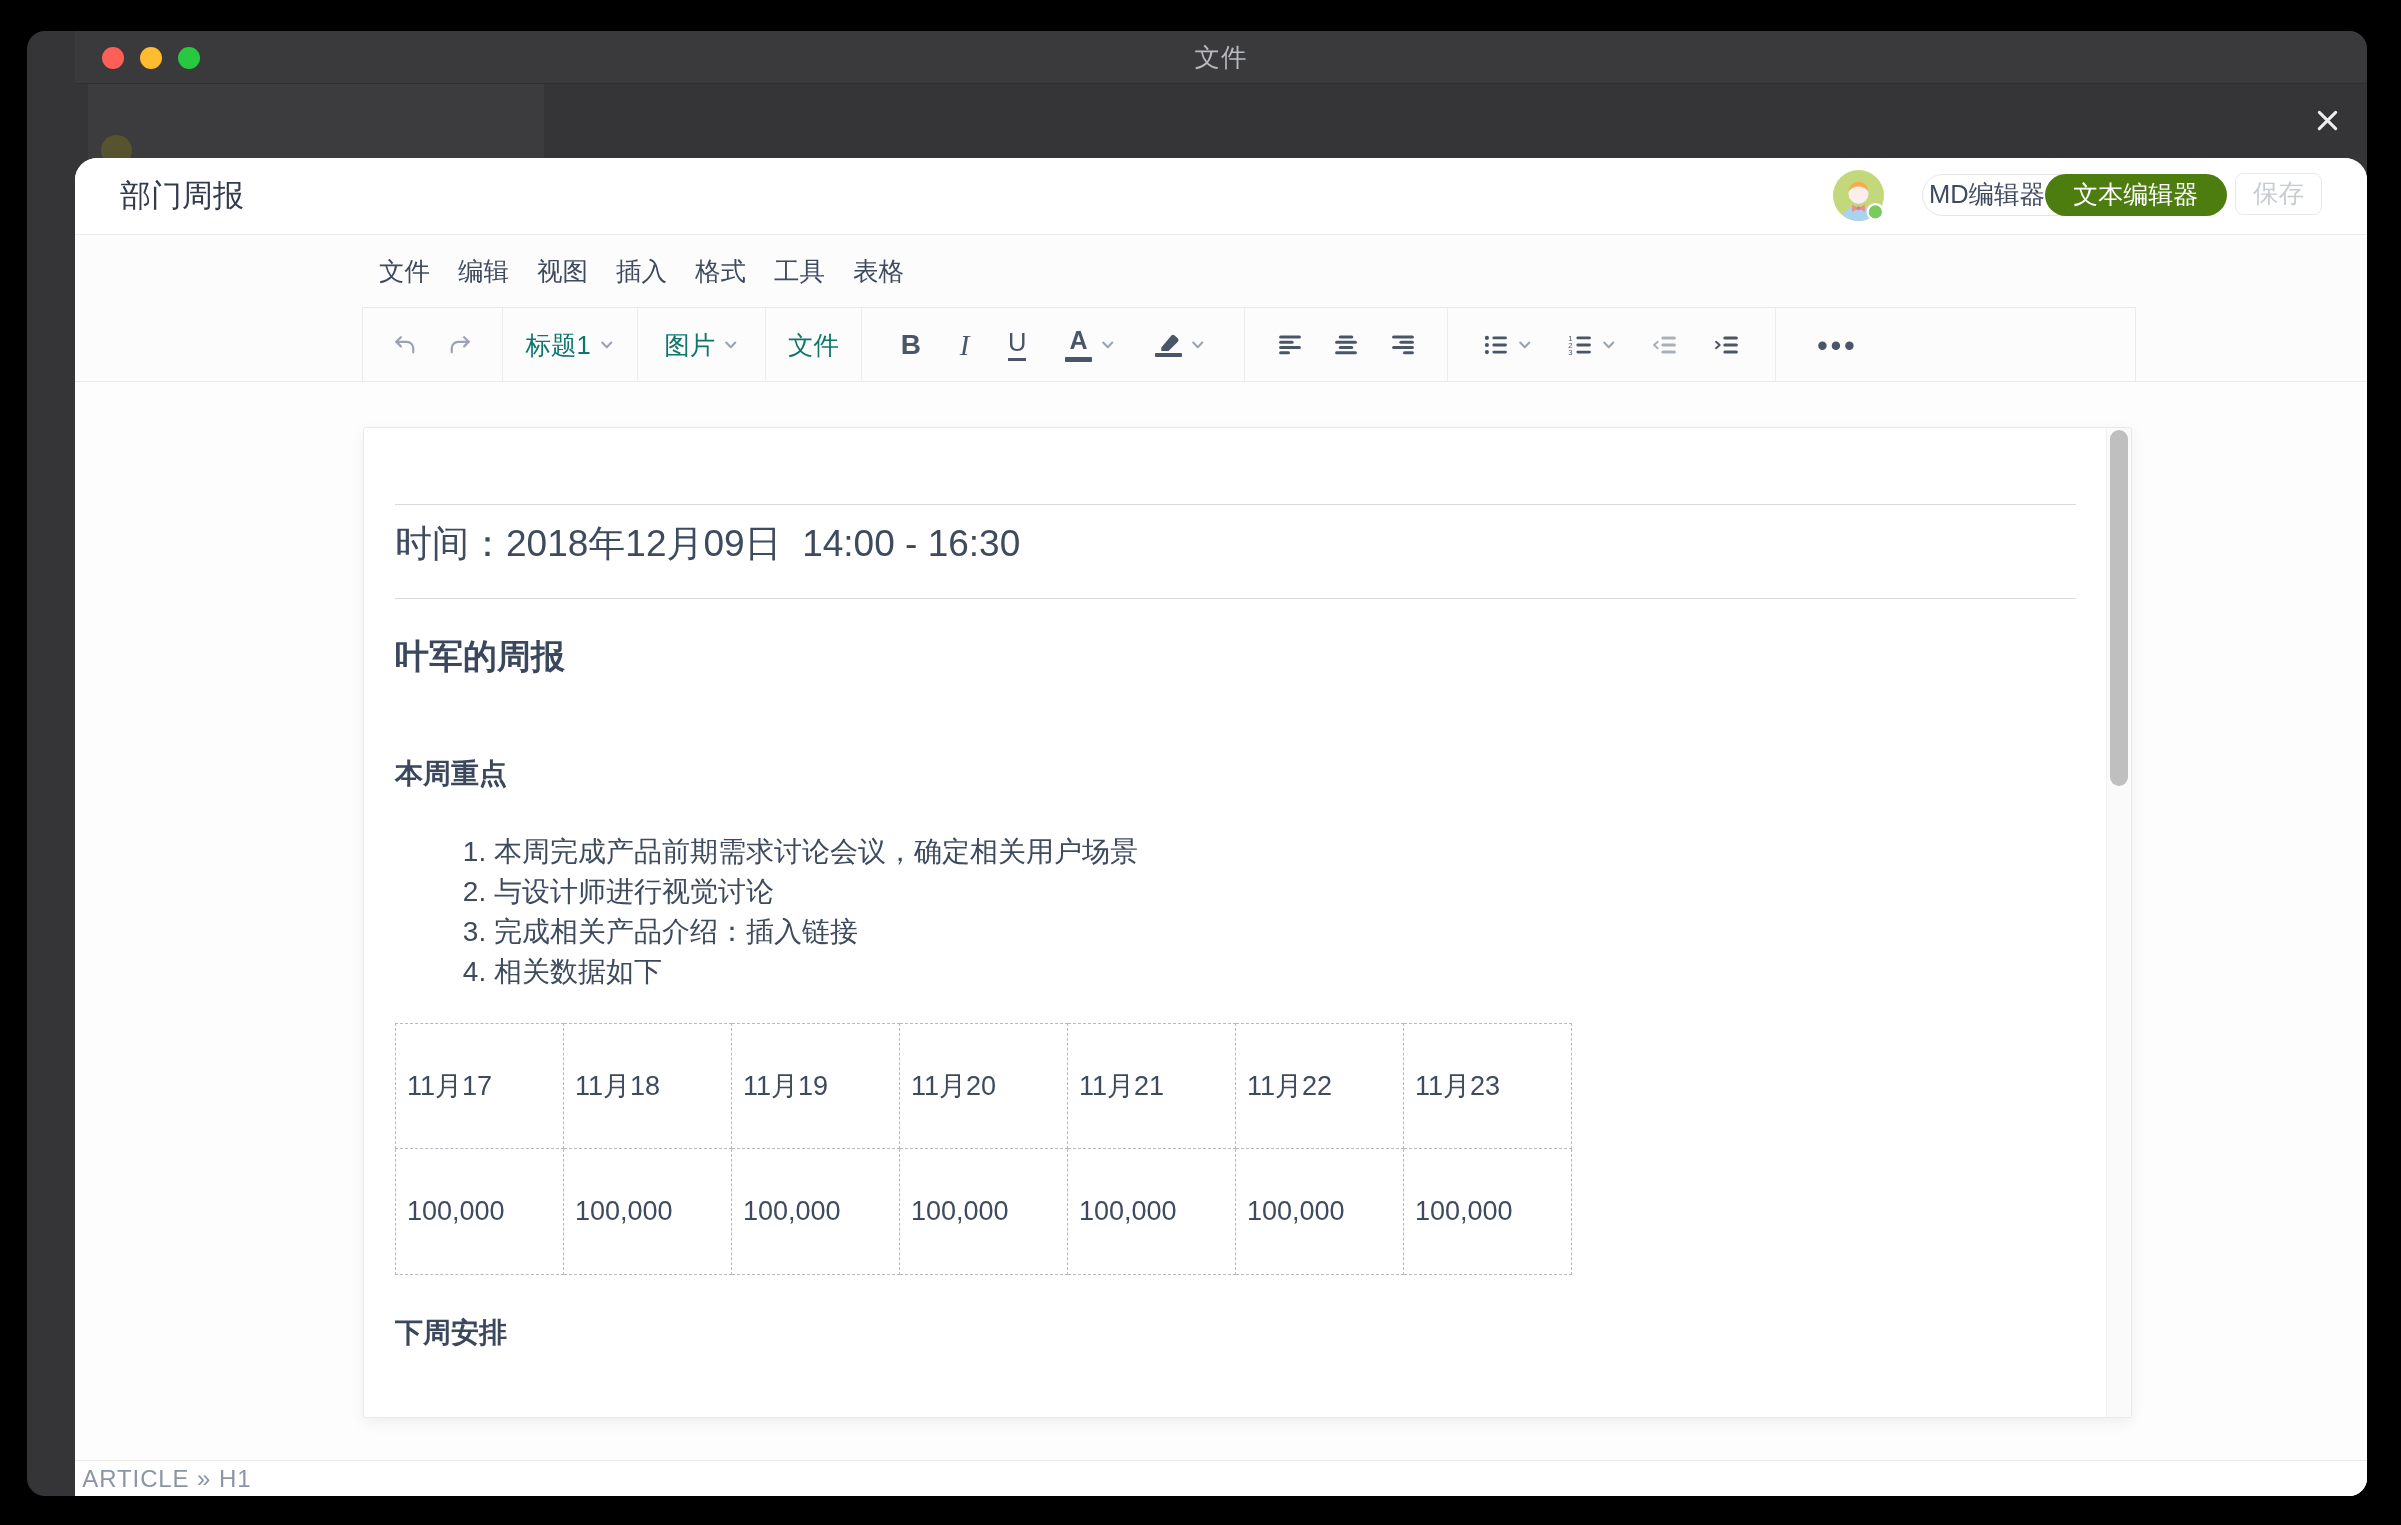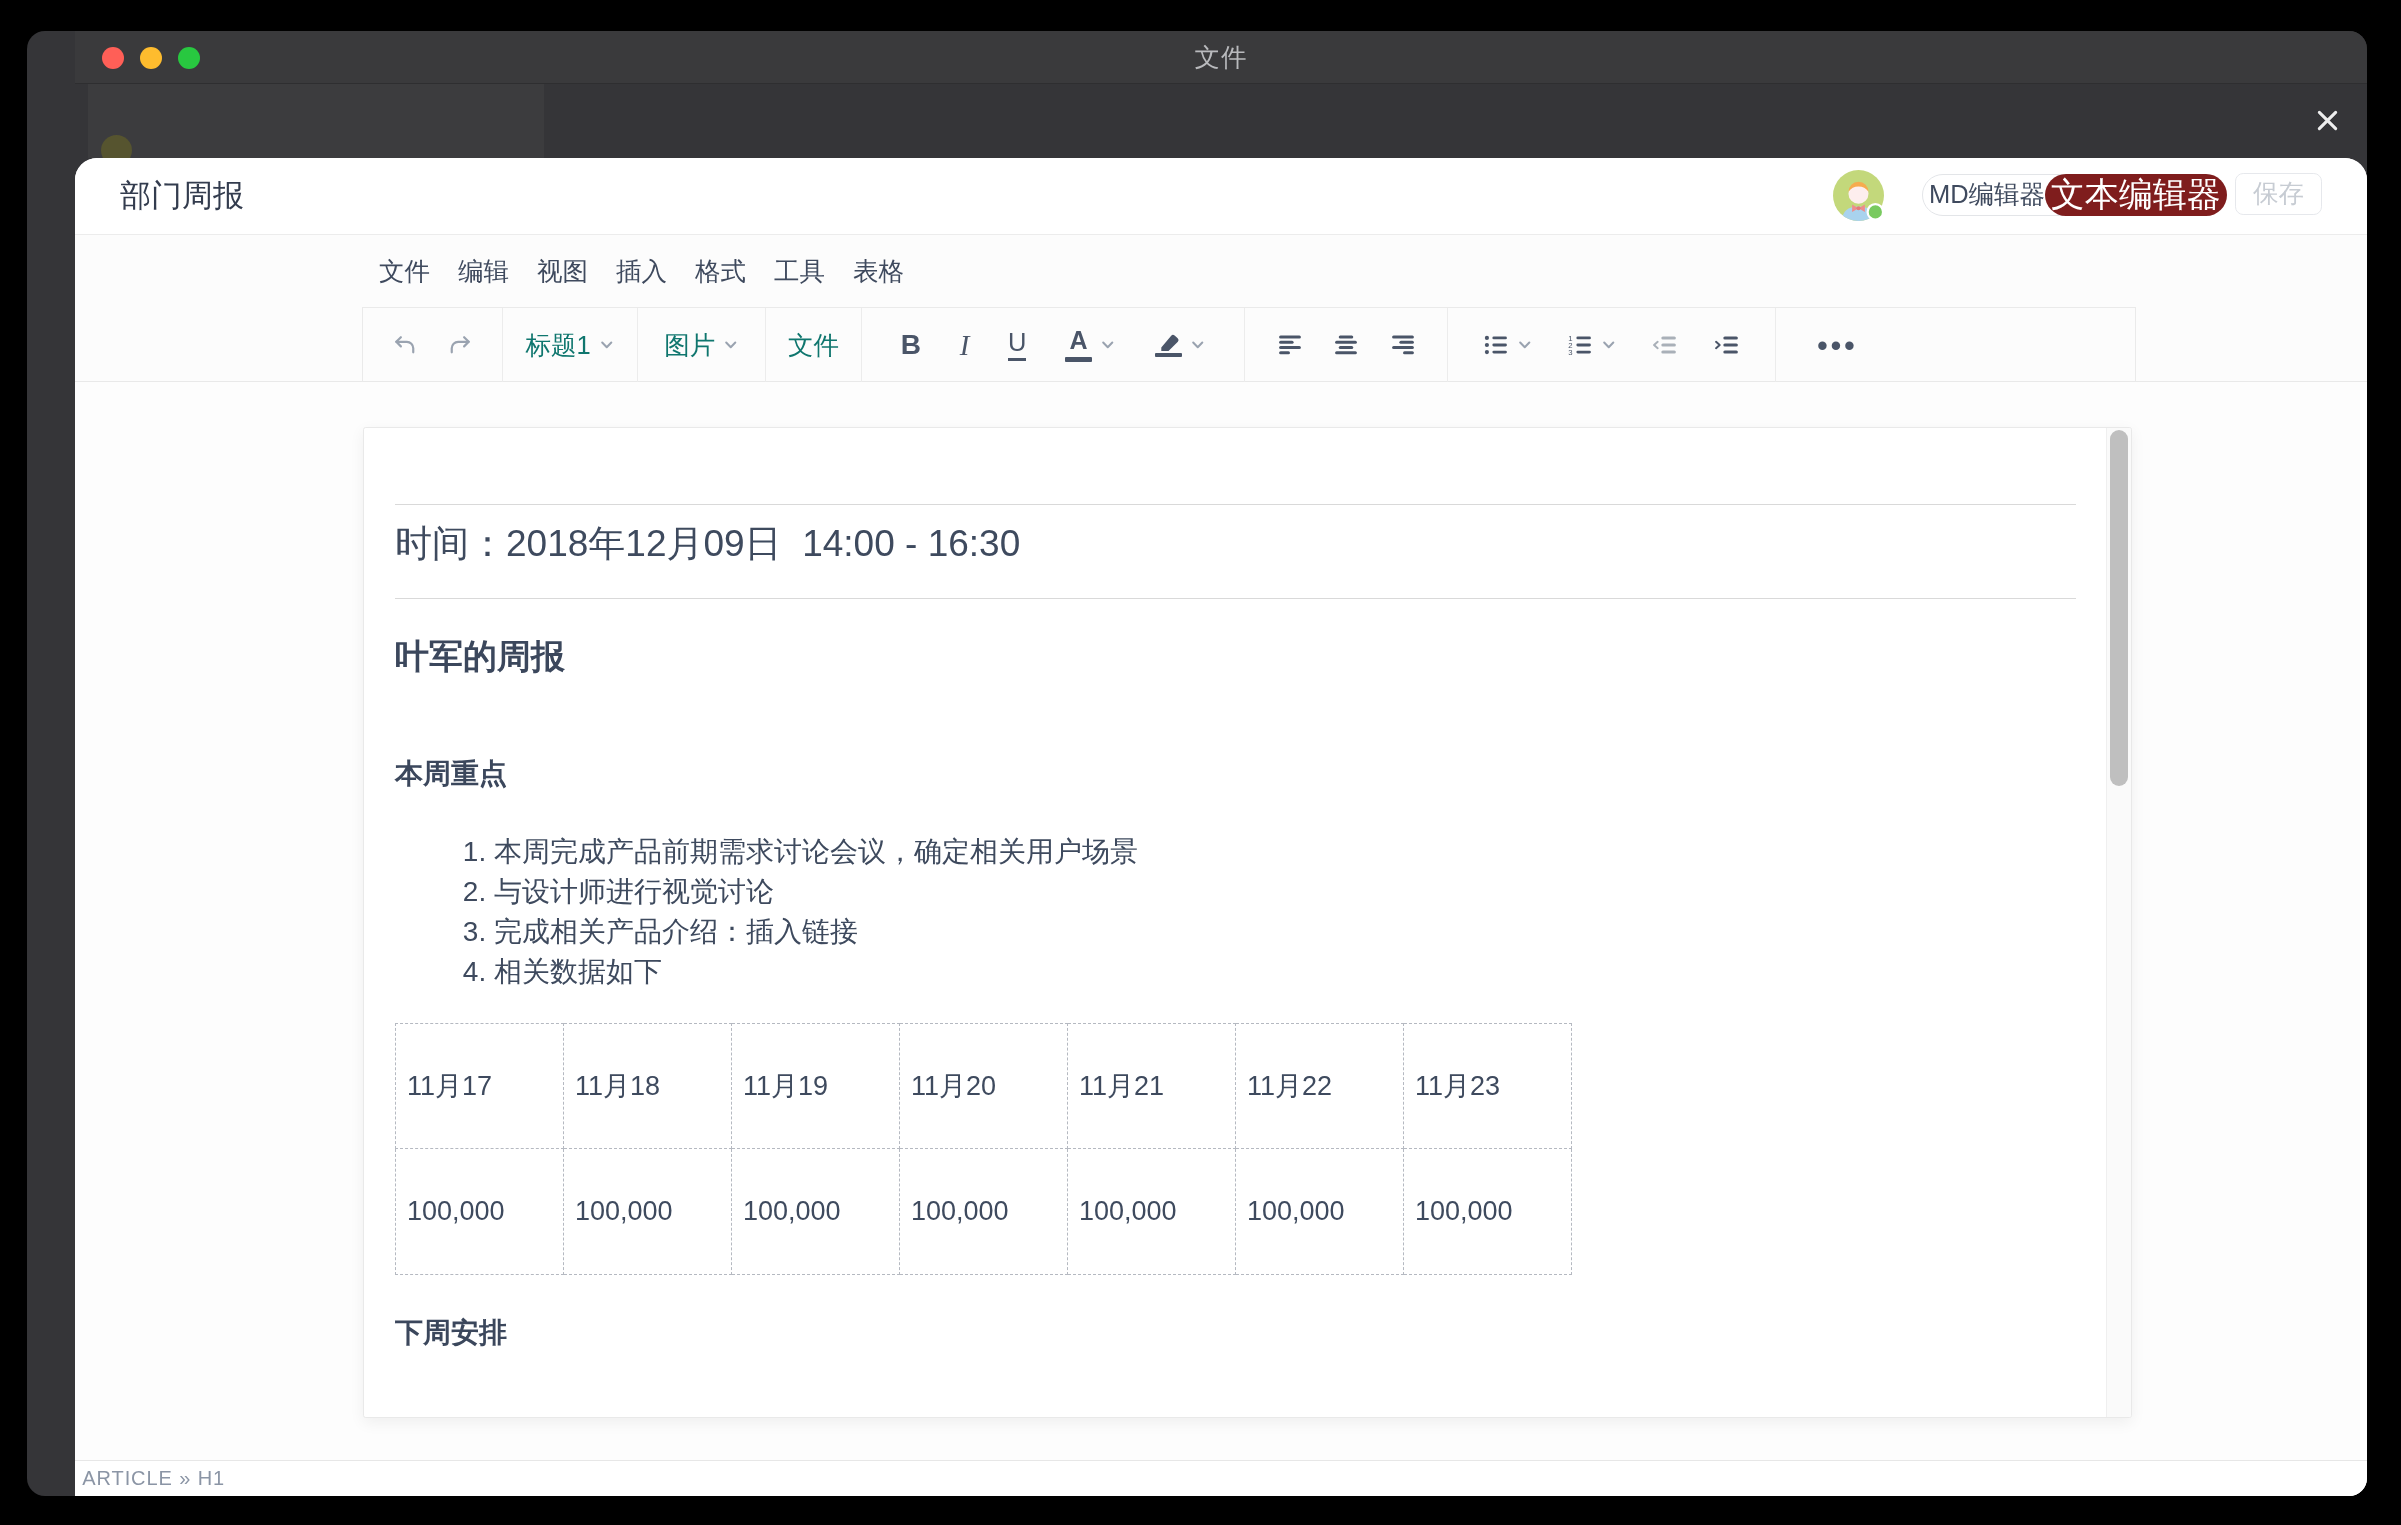--- a/index.html
+++ b/index.html
@@ -40,7 +40,7 @@
             display:flex; align-items:center; justify-content:center;
             font-size:25.5px; color:#3f4a5e; cursor:pointer; }
   .seg-text { position:absolute; right:-1.8px; top:-1.8px; width:182px; height:42px;
-              border-radius:21px; background:#7f1d1d; color:#fff; font-size:34px;
+              border-radius:21px; background:#4d7c0f; color:#fff; font-size:25px;
               display:flex; align-items:center; justify-content:center; cursor:pointer; }
 
   .save-btn { position:absolute; right:45px; top:14.6px; width:87px; height:42px;

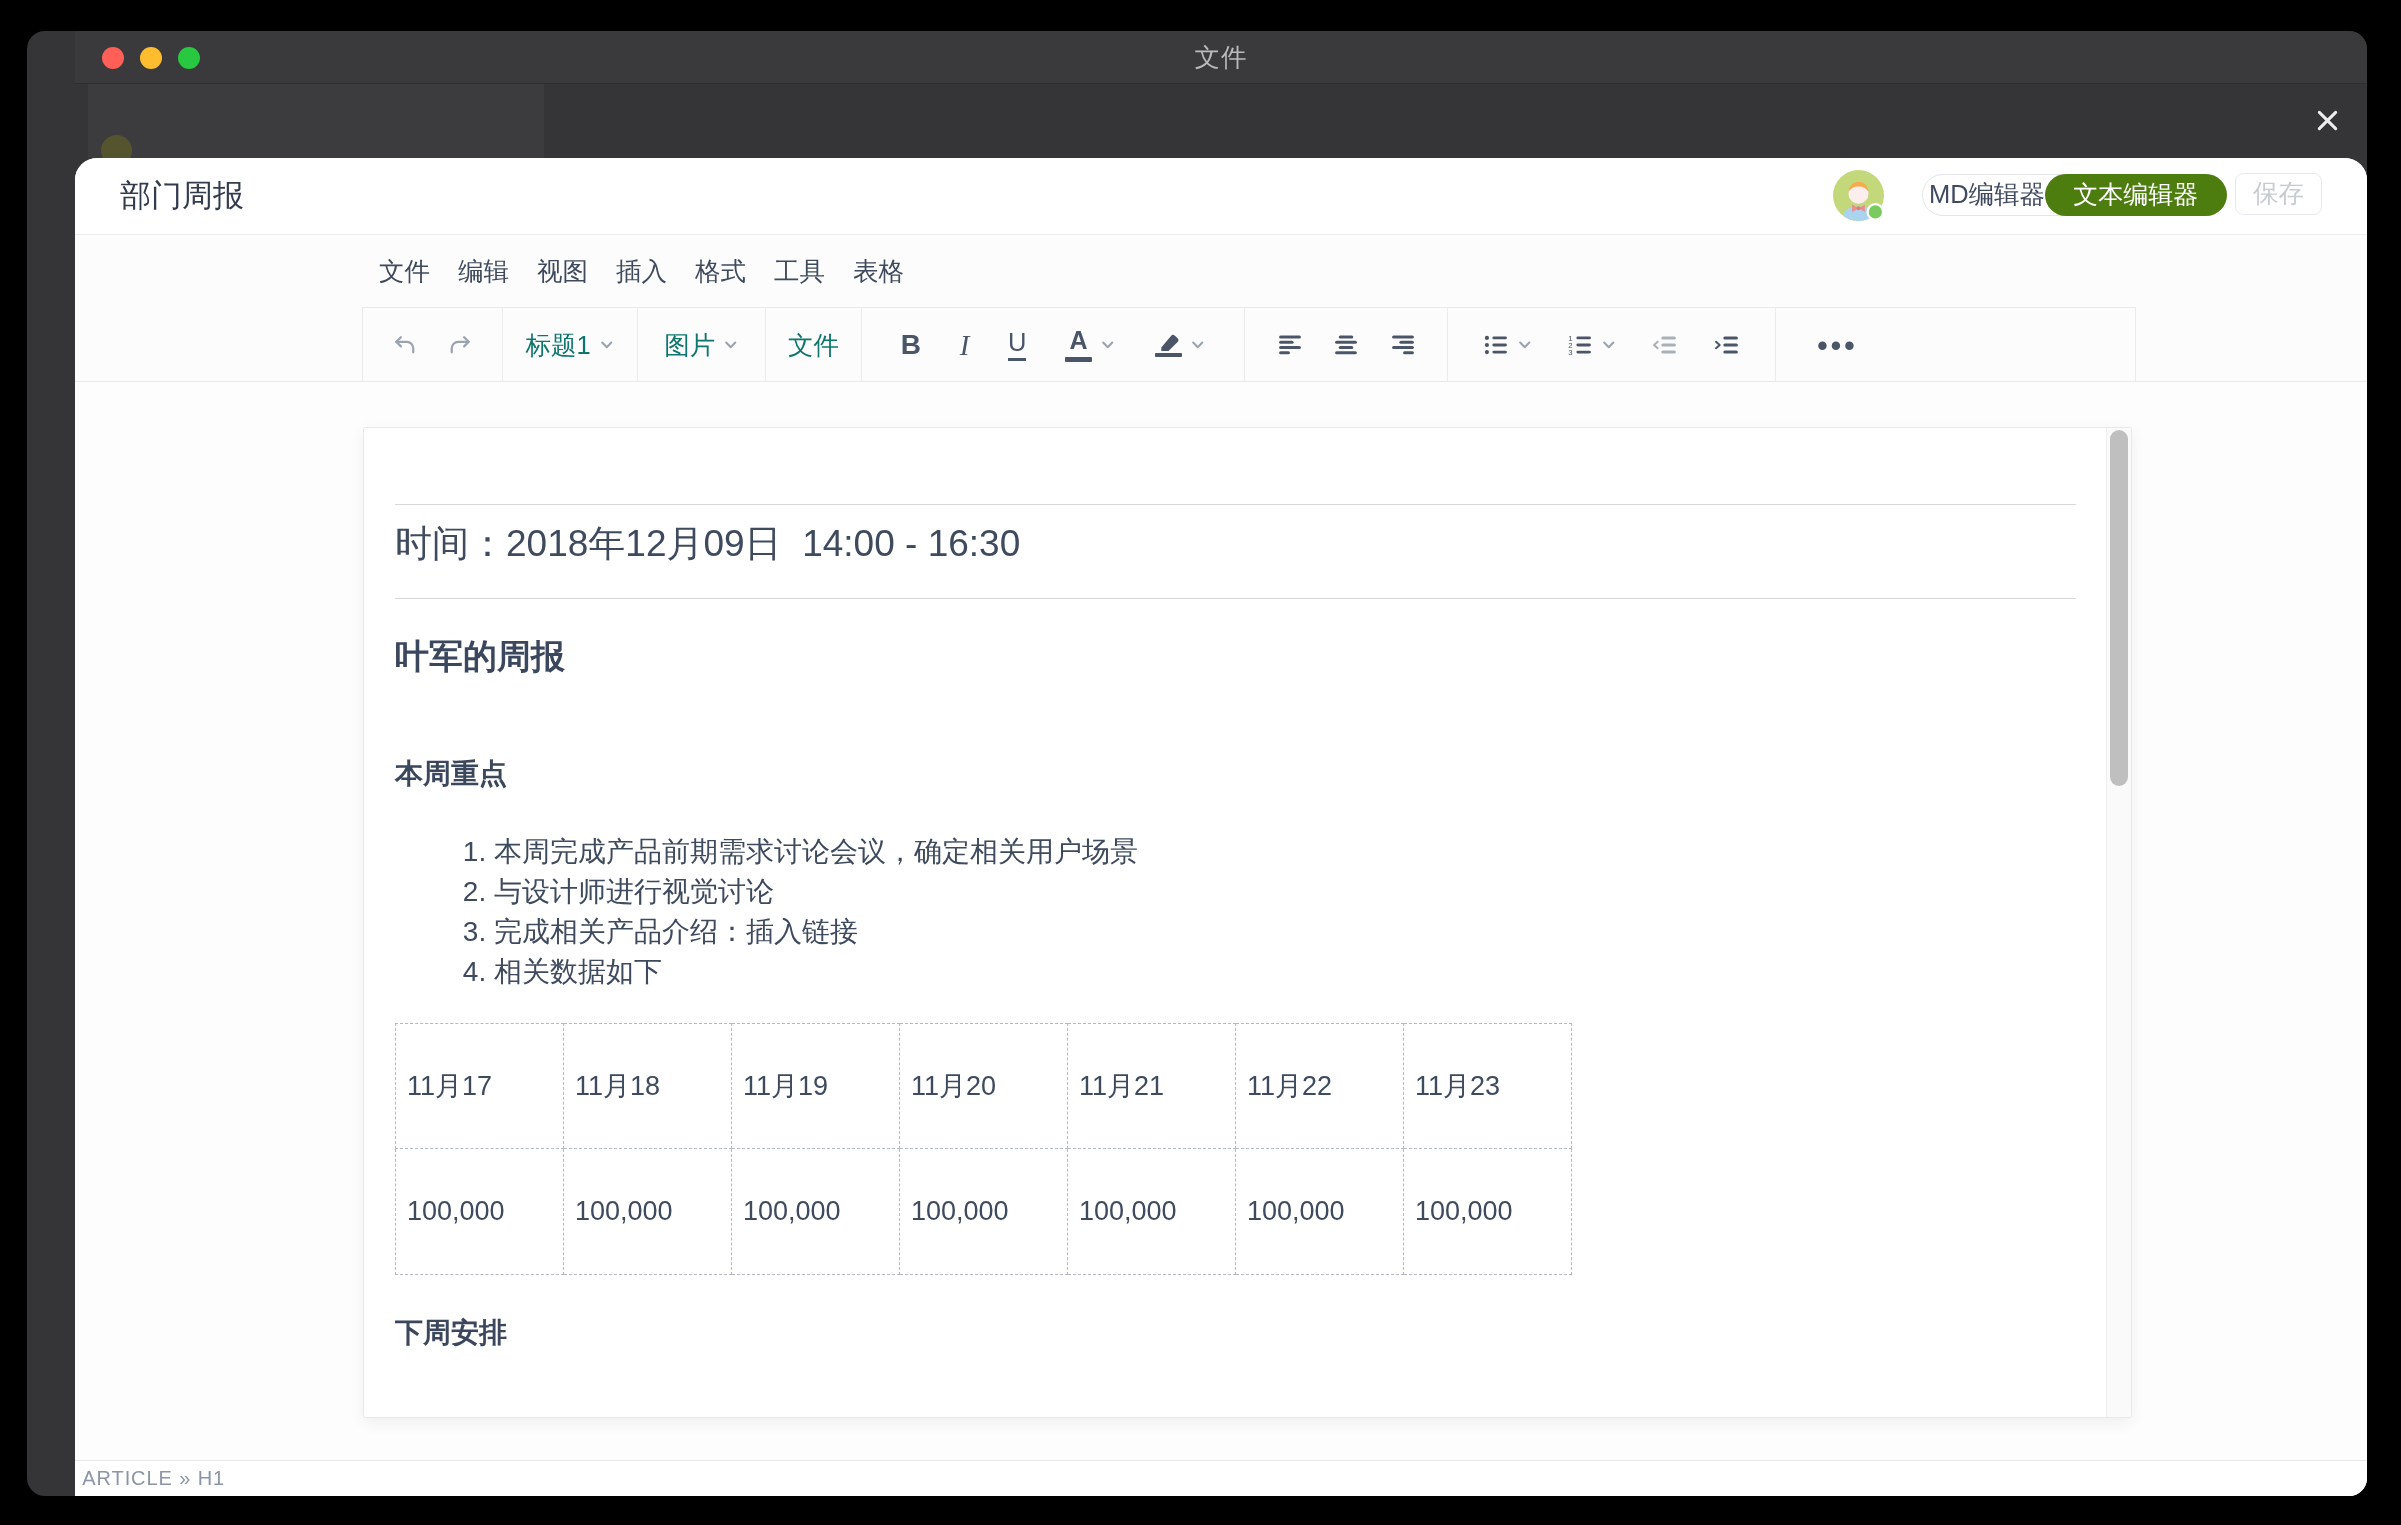--- a/index.html
+++ b/index.html
@@ -101,7 +101,7 @@
   
   .statusbar { height:36px; background:#fff; border-top:0.9px solid #e7e7e7;
                display:flex; align-items:center; padding-left:7.3px; }
-  .status-path { font-size:20px; color:#8b95a5; letter-spacing:0.9px;text-align:center; }
+  .status-path { font-size:24px; color:#8b95a5; letter-spacing:0.9px;text-align:center; }
 
   svg { display:block; }
 </style>

